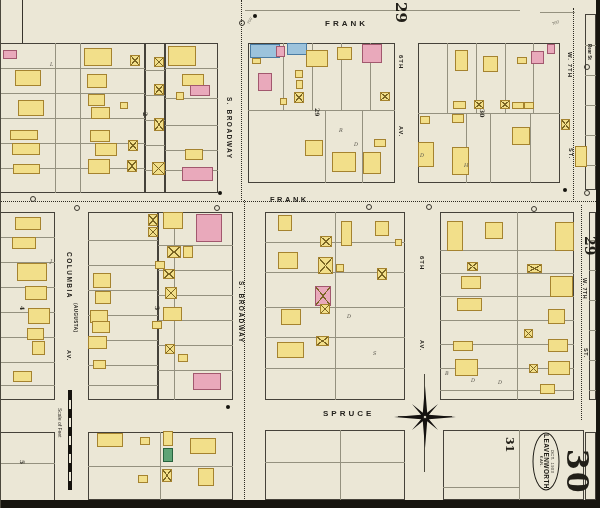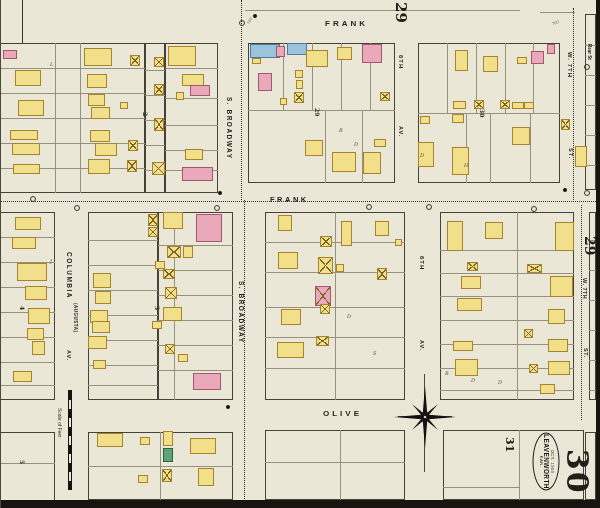--- a/index.html
+++ b/index.html
@@ -323,7 +323,7 @@
     <div class="bld c-y" style="left: 198px; top: 468px; width: 16px; height: 18px;"></div>
     <div class="slabel" style="left: 325px; top: 19px; font-size: 8px; letter-spacing: 3px;">FRANK</div>
     <div class="slabel" style="left: 270px; top: 195px; font-size: 7.5px; letter-spacing: 2.5px;">FRANK</div>
-    <div class="slabel" style="left: 323px; top: 409px; font-size: 8px; letter-spacing: 3px;">OLIVE</div>
+    <div class="slabel" style="left: 323px; top: 409px; font-size: 8px; letter-spacing: 3px;">SPRUCE</div>
     <div class="slabel vert" style="left: 226px; top: 97px; font-size: 6.5px; letter-spacing: 1.5px;">S. BROADWAY</div>
     <div class="slabel vert" style="left: 238px; top: 281px; font-size: 6.5px; letter-spacing: 1.5px;">S. BROADWAY</div>
     <div class="slabel vert" style="left: 66px; top: 252px; font-size: 6.5px; letter-spacing: 1.5px;">COLUMBIA</div>

